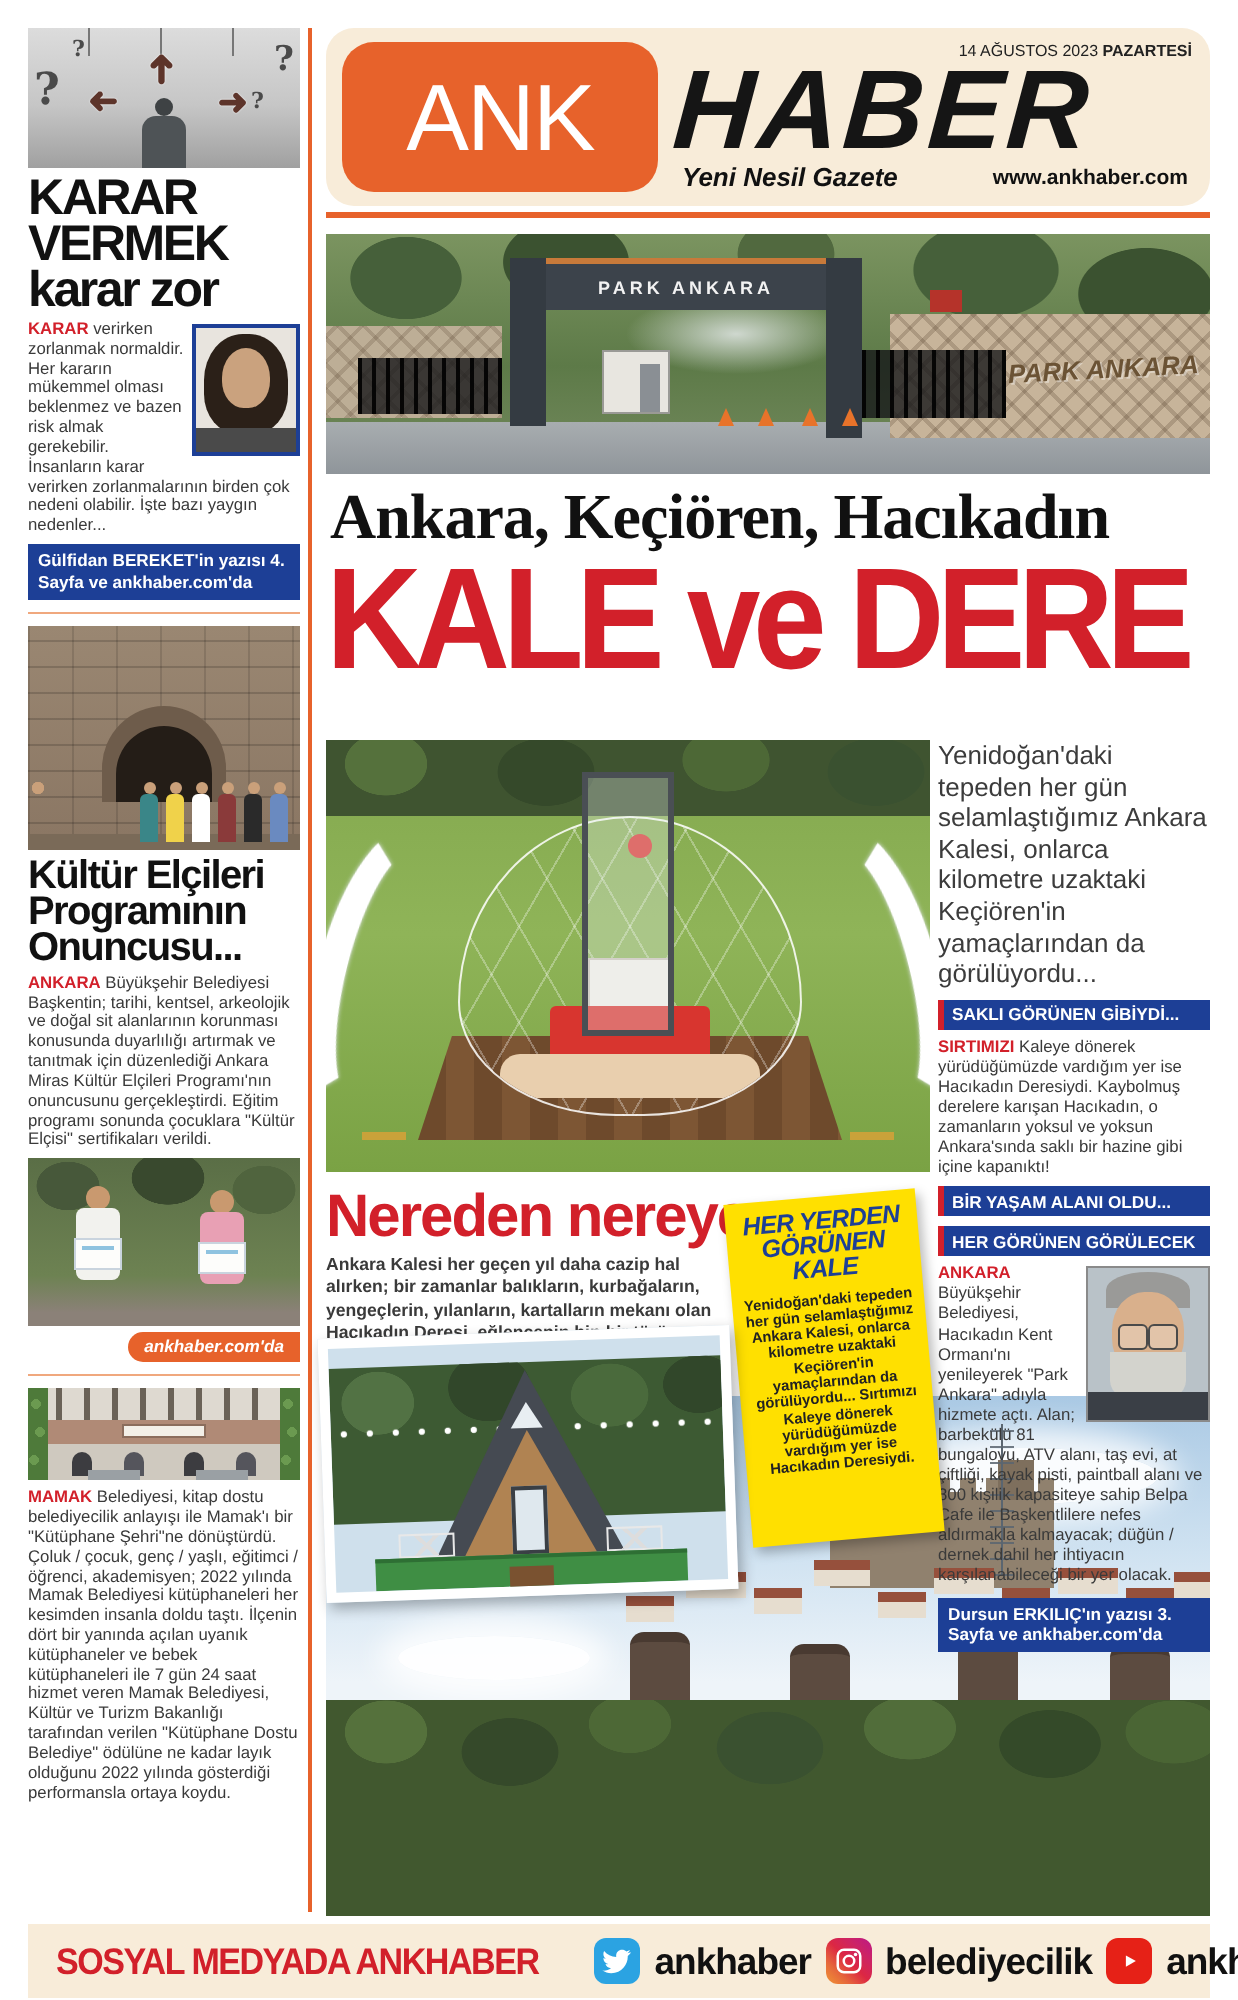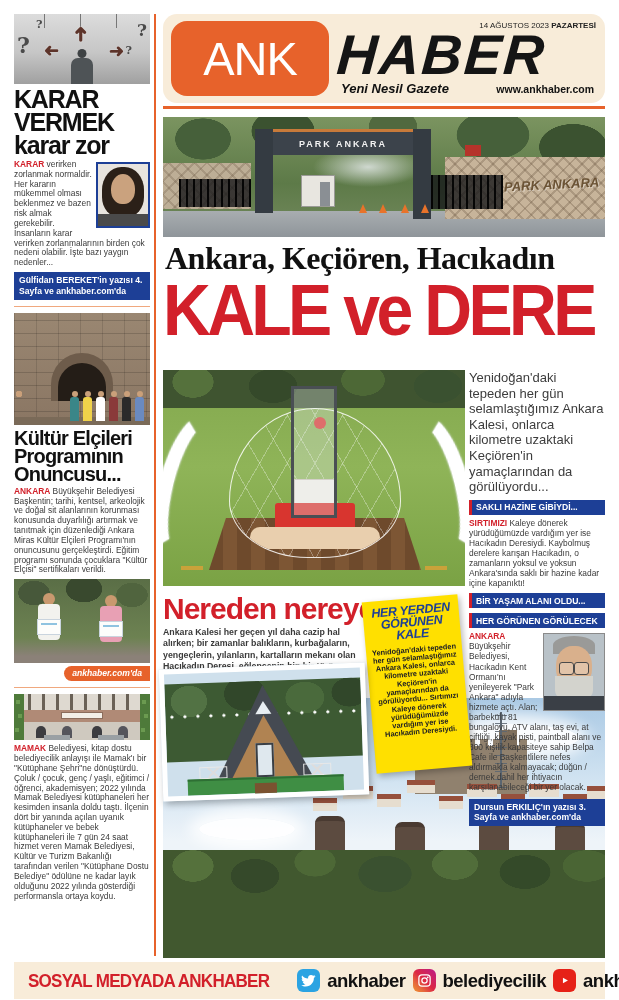--- a/index.html
+++ b/index.html
@@ -405,7 +405,7 @@
     <div class="right-col">
       <div class="intro">Yenidoğan'daki tepeden her gün selamlaştığımız Ankara Kalesi, onlarca kilometre uzaktaki Keçiören'in yamaçlarından da görülüyordu...</div>
 
-      <div class="sec-bar">SAKLI HAZİNE GİBİYDİ...</div>
+      <div class="sec-bar">SAKLI GÖRÜNEN GİBİYDİ...</div>
       <div class="sec-body">
         <span class="lead-red">SIRTIMIZI</span><span> Kaleye dönerek yürüdüğümüzde vardığım yer ise Hacıkadın Deresiydi. Kaybolmuş derelere karışan Hacıkadın, o zamanların yoksul ve yoksun Ankara'sında saklı bir hazine kadar içine kapanıktı!</span>
       </div>

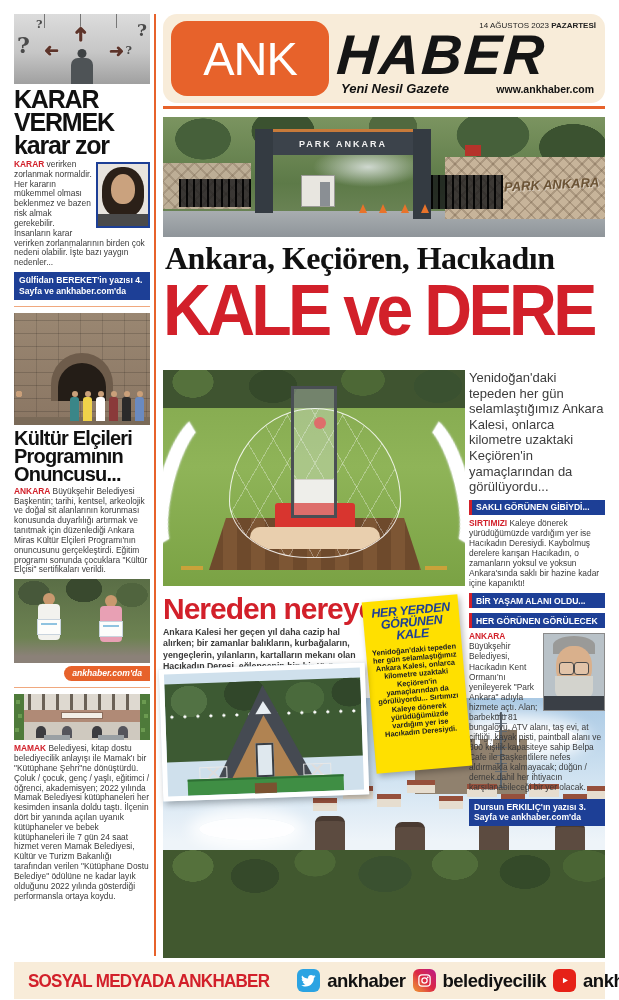--- a/index.html
+++ b/index.html
@@ -407,7 +407,7 @@
 
       <div class="sec-bar">SAKLI GÖRÜNEN GİBİYDİ...</div>
       <div class="sec-body">
-        <span class="lead-red">SIRTIMIZI</span><span> Kaleye dönerek yürüdüğümüzde vardığım yer ise Hacıkadın Deresiydi. Kaybolmuş derelere karışan Hacıkadın, o zamanların yoksul ve yoksun Ankara'sında saklı bir hazine kadar içine kapanıktı!</span>
+        <span class="lead-red">SIRTIMIZI</span><span> Kaleye dönerek yürüdüğümüzde vardığım yer ise Hacıkadın Deresiydi. Kaybolmuş derelere karışan Hacıkadın, o zamanların yoksul ve yoksun Ankara'sında saklı bir hazine gibi içine kapanıktı!</span>
       </div>
 
       <div class="sec-bar">BİR YAŞAM ALANI OLDU...</div>

